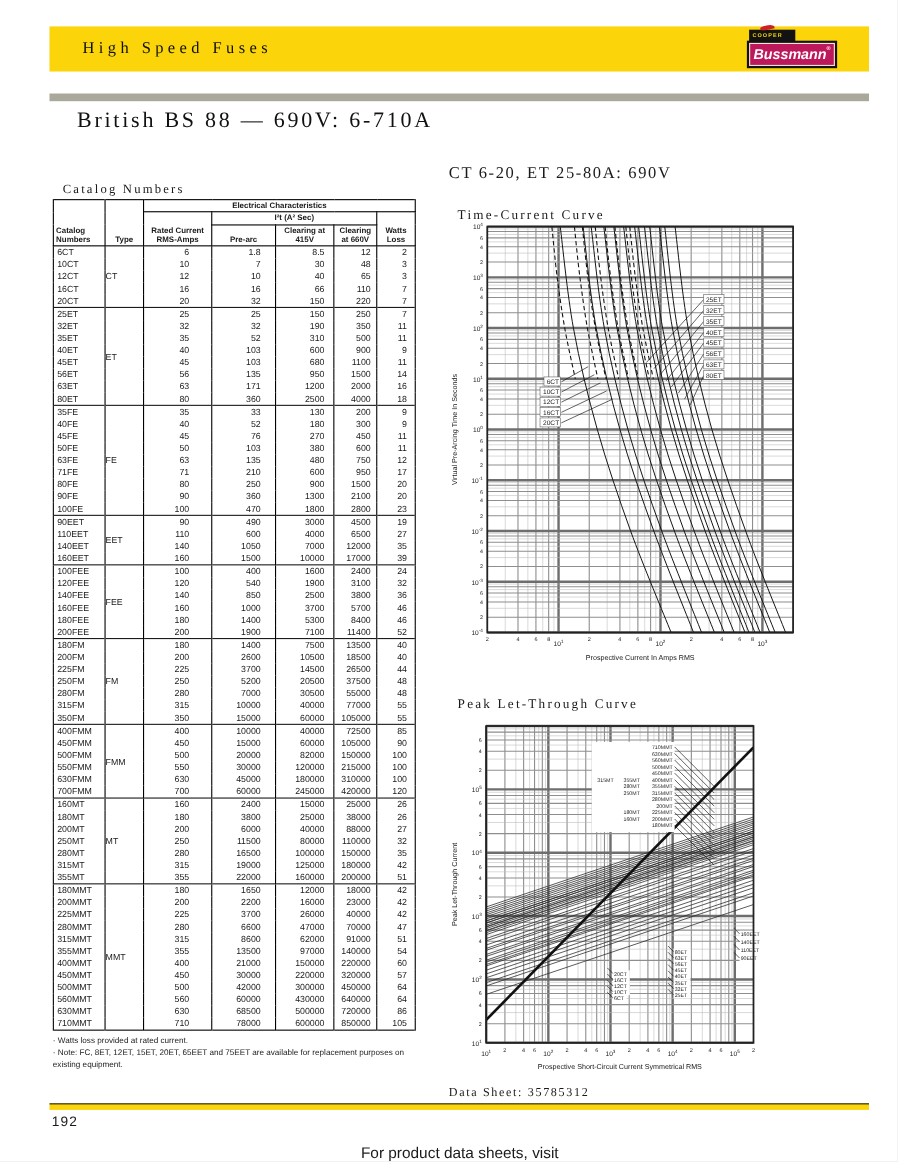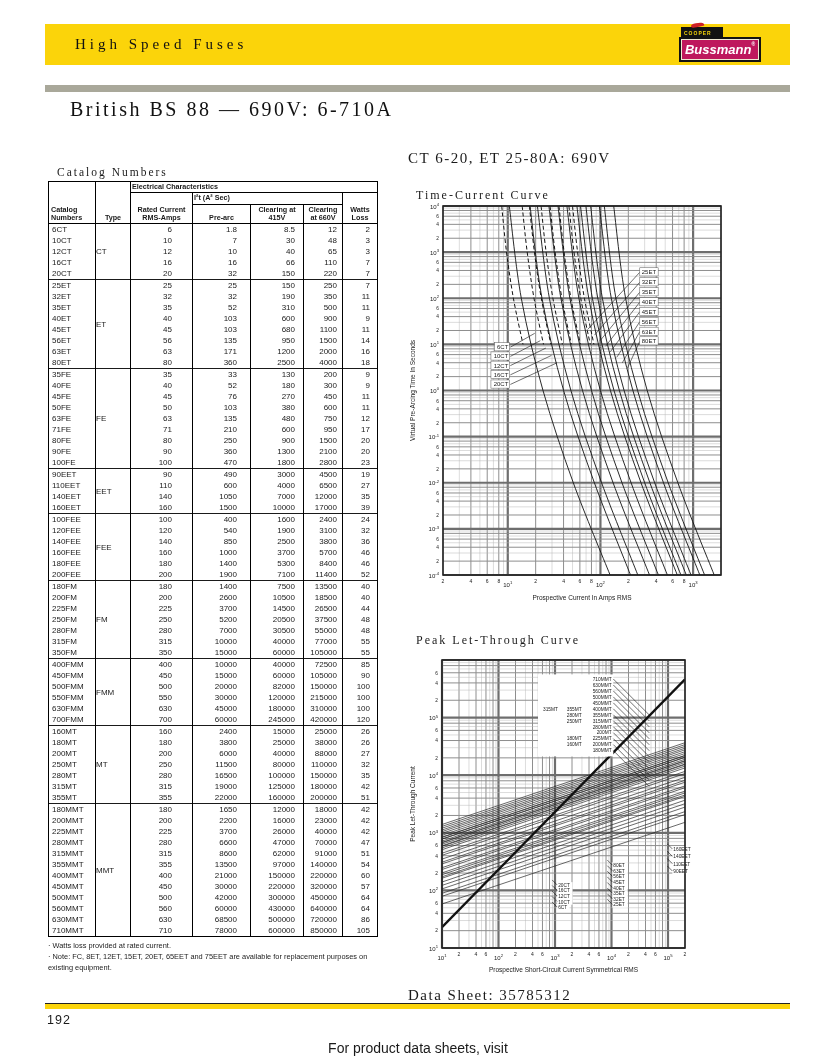--- a/index.html
+++ b/index.html
@@ -28,7 +28,7 @@
   .cat-table thead th{font-size:7.2px;font-weight:bold;line-height:1.15;border-bottom:1px solid #000;padding:1px 1px;}
   .h-cat{text-align:left;vertical-align:bottom;padding-left:2px !important;}
   .h-type{text-align:center;vertical-align:bottom;}
-  .h-ec,.h-i2t{text-align:left;}
+  .h-ec,.h-i2t{text-align:center;}
   .h-rated,.h-watts{text-align:center;vertical-align:bottom;}
   .h-pre{text-align:center;vertical-align:bottom;}
   .h-415,.h-660{text-align:center;vertical-align:bottom;}

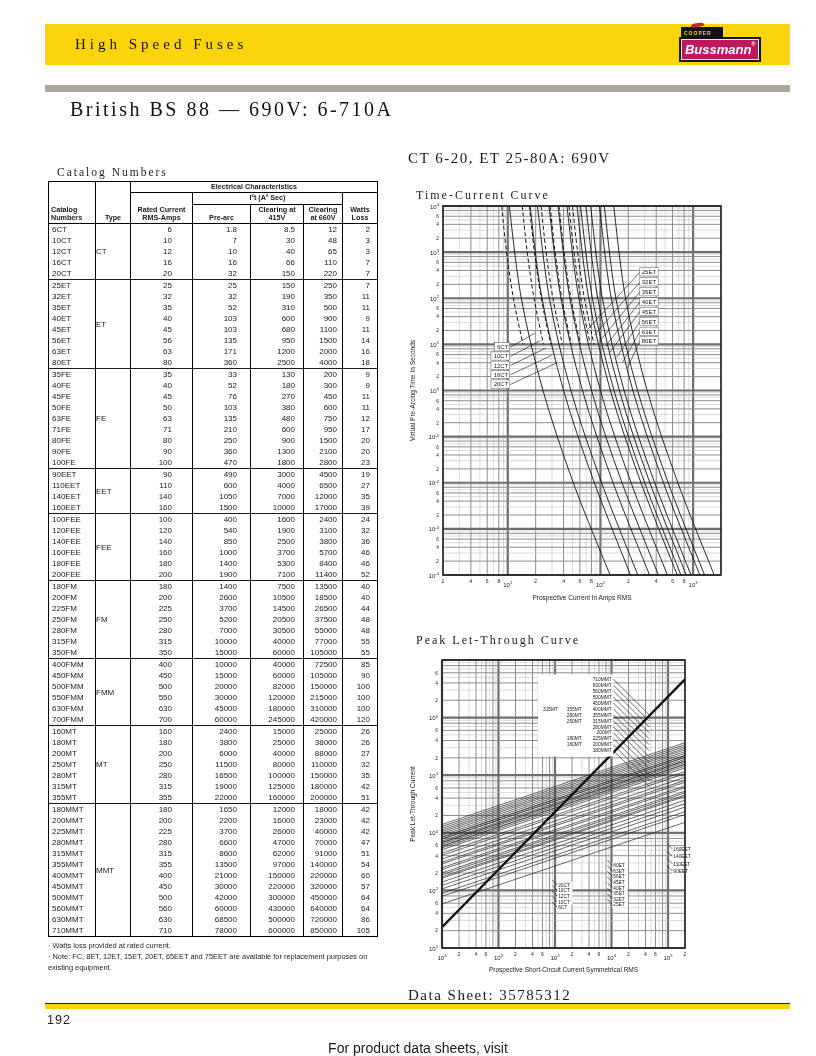--- a/index.html
+++ b/index.html
@@ -50,7 +50,7 @@
   .sub-plt{left:416px;top:633px;}
   #chart1{position:absolute;left:405px;top:196px;}
   #chart2{position:absolute;left:405px;top:650px;}
-  .datasheet{position:absolute;left:408px;top:987px;font-family:"Liberation Serif",serif;font-size:15px;letter-spacing:1.5px;}
+  .datasheet{position:absolute;left:408px;top:987px;font-family:"Liberation Serif",serif;font-size:11px;letter-spacing:1.5px;}
   svg text{font-family:"Liberation Sans",sans-serif;fill:#1a1a1a;}
   .g-major{stroke:#6e6e6e;stroke-width:2.2;}
   .g-mid{stroke:#8e8e8e;stroke-width:1;}

